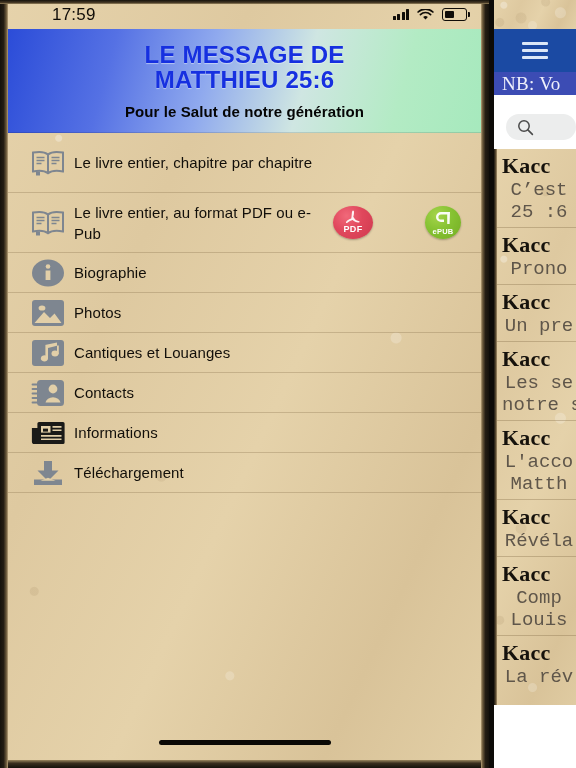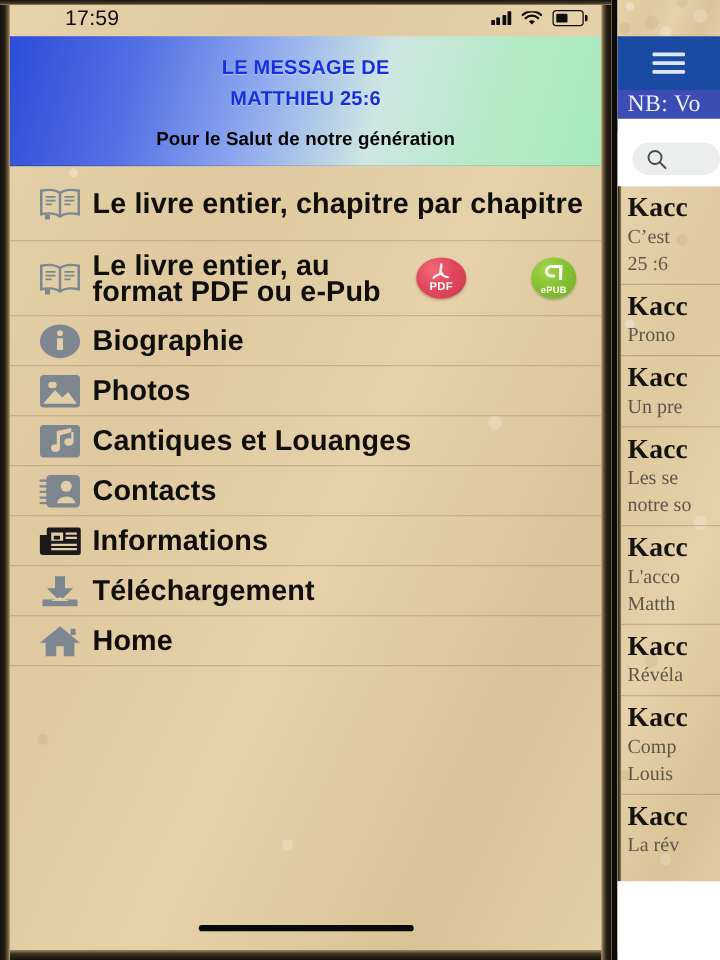--- a/index.html
+++ b/index.html
@@ -77,7 +77,7 @@
     box-shadow:inset 0 -1px 0 rgba(0,0,0,.12);
   }
   #app-title{
-    color:#1630e0;font-size:16px;font-weight:bold;text-align:center;
+    color:#1630e0;font-size:24px;font-weight:bold;text-align:center;
     line-height:25px;letter-spacing:.2px;
     text-shadow:0 1px 1px rgba(255,255,255,.45);
     margin:0 0 2px 0;

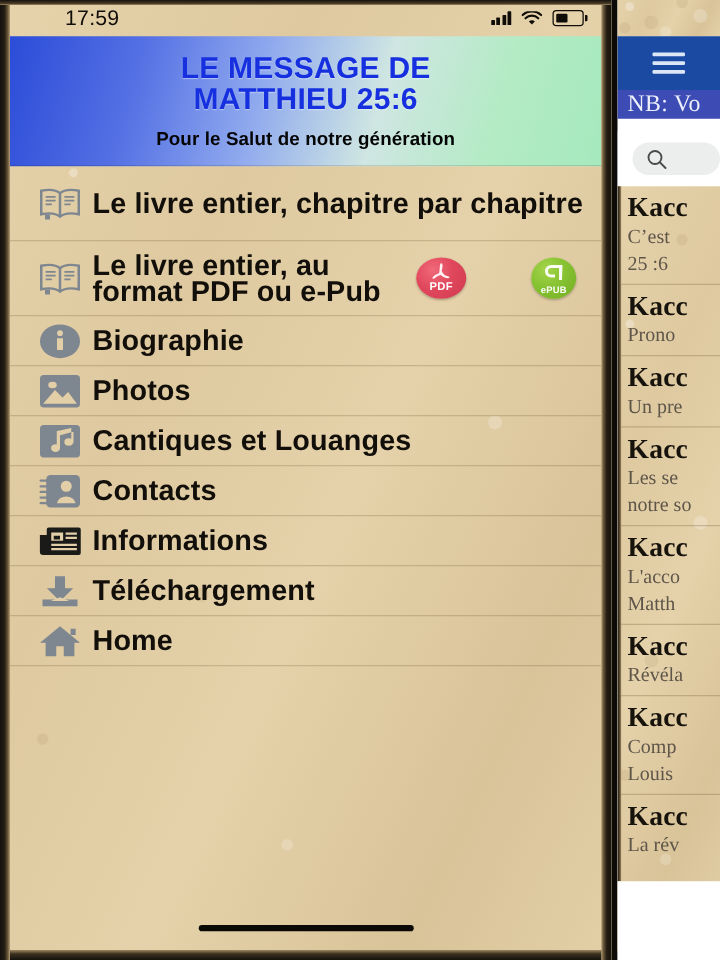--- a/index.html
+++ b/index.html
@@ -103,7 +103,7 @@
     display:flex;align-items:center;justify-content:center;
   }
   .menu-row .label{
-    color:#120f0a;font-size:23px;font-weight:700;line-height:21px;
+    color:#120f0a;font-size:15px;font-weight:400;line-height:21px;
     letter-spacing:.1px;flex:1;
   }
   .row-tall{height:60px;}

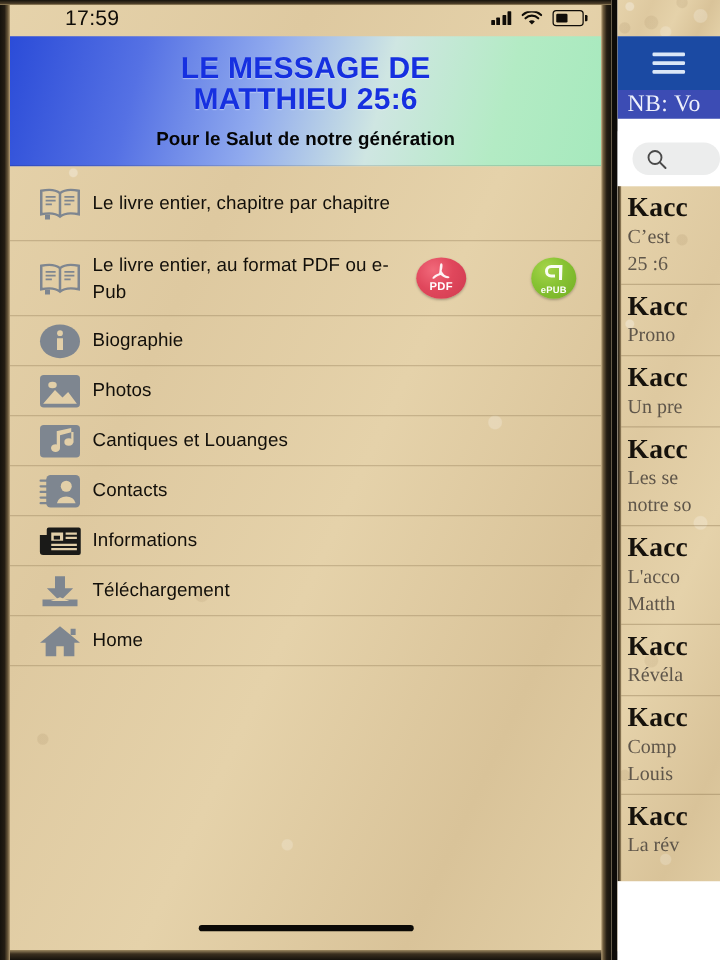--- a/index.html
+++ b/index.html
@@ -200,8 +200,8 @@
     color:#16120c;line-height:27px;letter-spacing:.2px;
   }
   .rp-sub{
-    font-family:Liberation Serif, serif;font-size:16px;color:#5d5murky;
-    color:#5f564a;line-height:22px;
+    font-family:Liberation Mono, monospace;font-size:19px;color:#5d5murky;
+    color:#5f564a;line-height:22px;text-align:center;
   }
   #rp-bottom-white{
     position:absolute;left:0;top:705px;width:82px;height:63px;background:#fff;z-index:4;

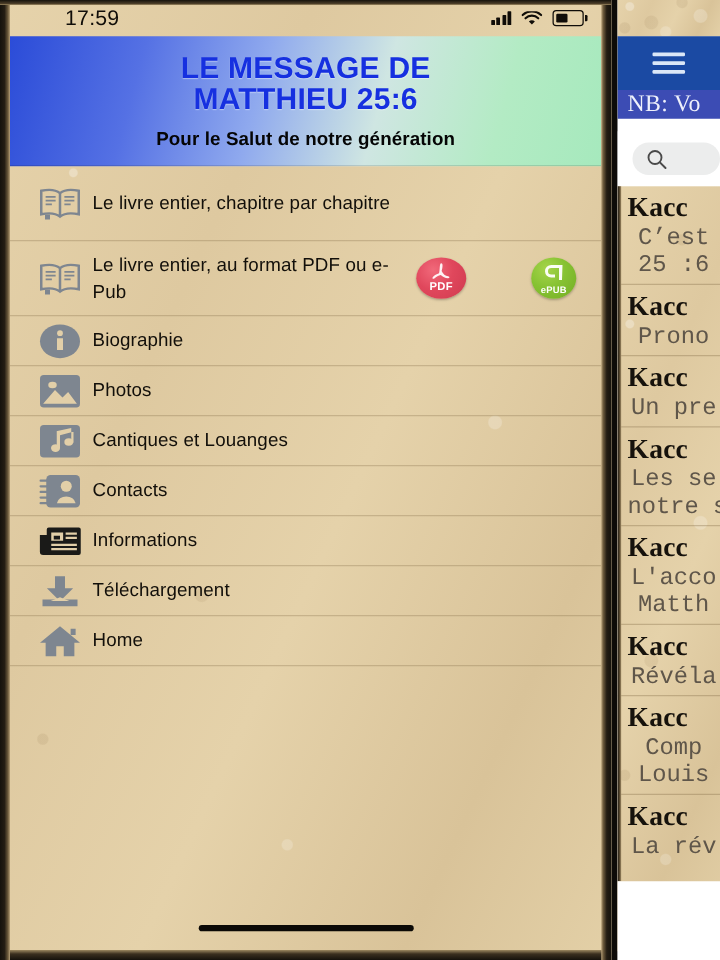--- a/index.html
+++ b/index.html
@@ -357,15 +357,6 @@
       <div class="label">Téléchargement</div>
     </div>
 
-    <div class="menu-row row-std">
-      <div class="icon-wrap">
-        <svg width="34" height="28" viewBox="0 0 34 28">
-          <path class="gi" d="M17 2 L33 15.2 h-4.5 V26 H20 v-8 h-6 v8 H5.5 V15.2 H1 Z"></path>
-          <path class="gi" d="M25.5 4 h4 v5 h-4 z"></path>
-        </svg>
-      </div>
-      <div class="label">Home</div>
-    </div>
 
   </div>
 

